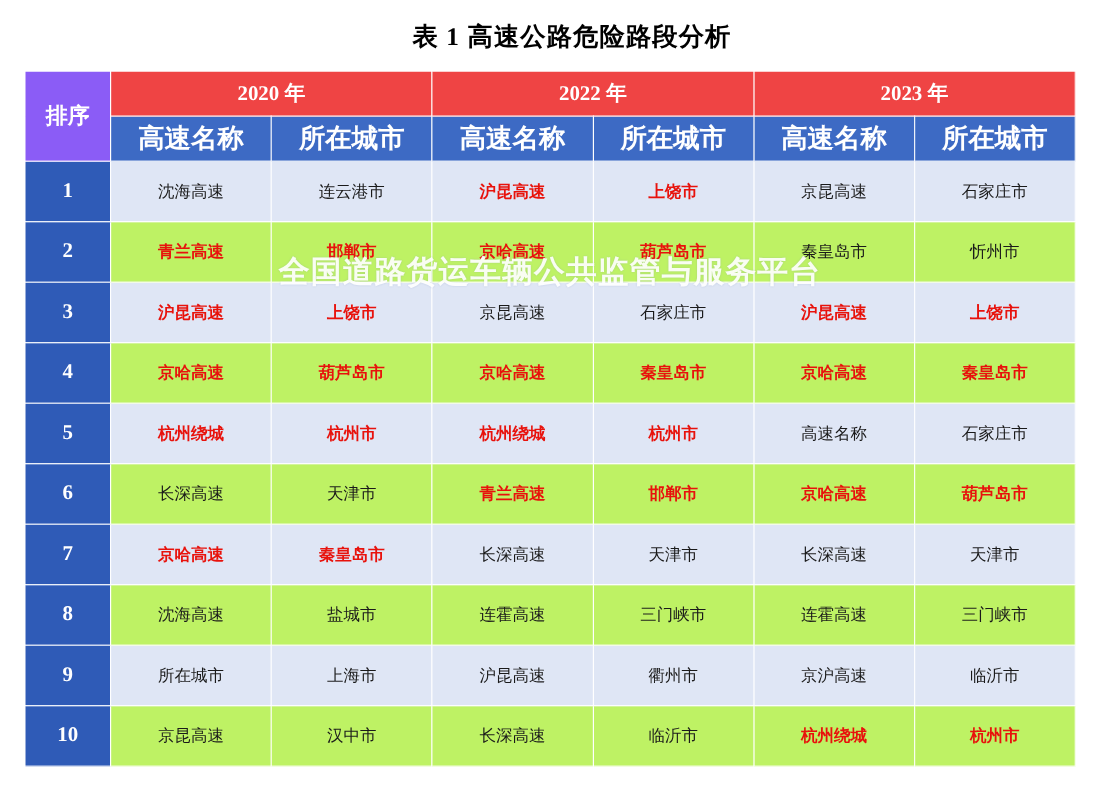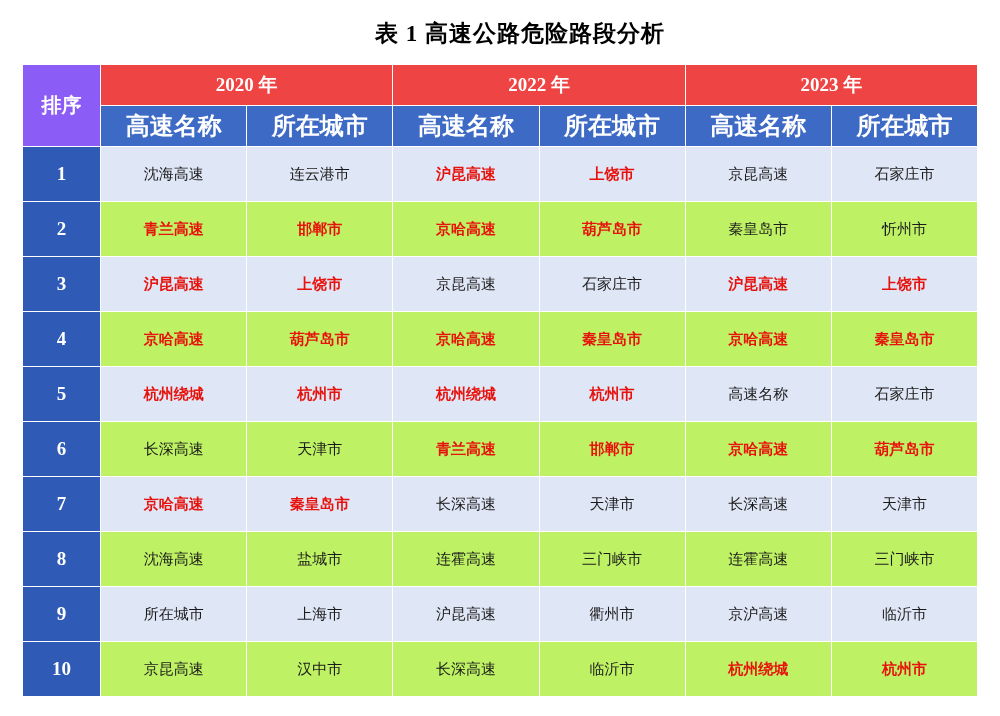--- a/index.html
+++ b/index.html
@@ -235,6 +235,7 @@
     </table>
   </div>
 
+  <div class="watermark">全国道路货运车辆公共监管与服务平台</div>
 
 </div>
 

